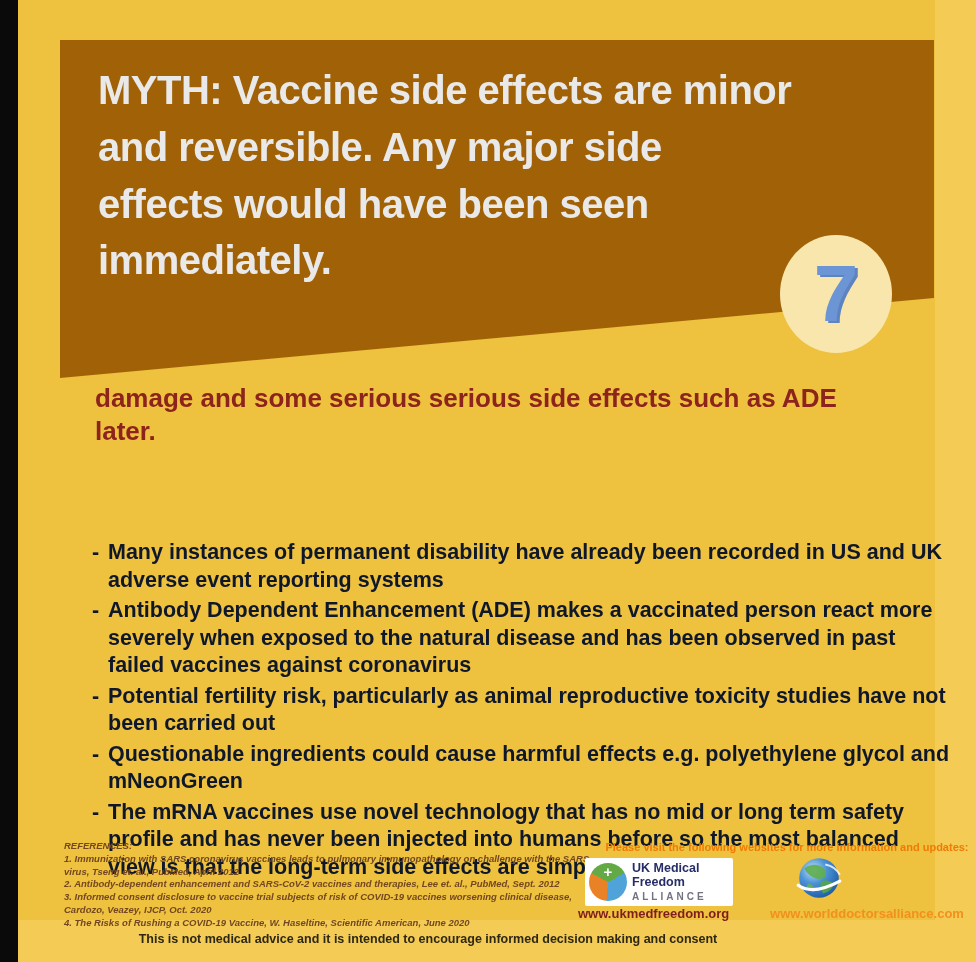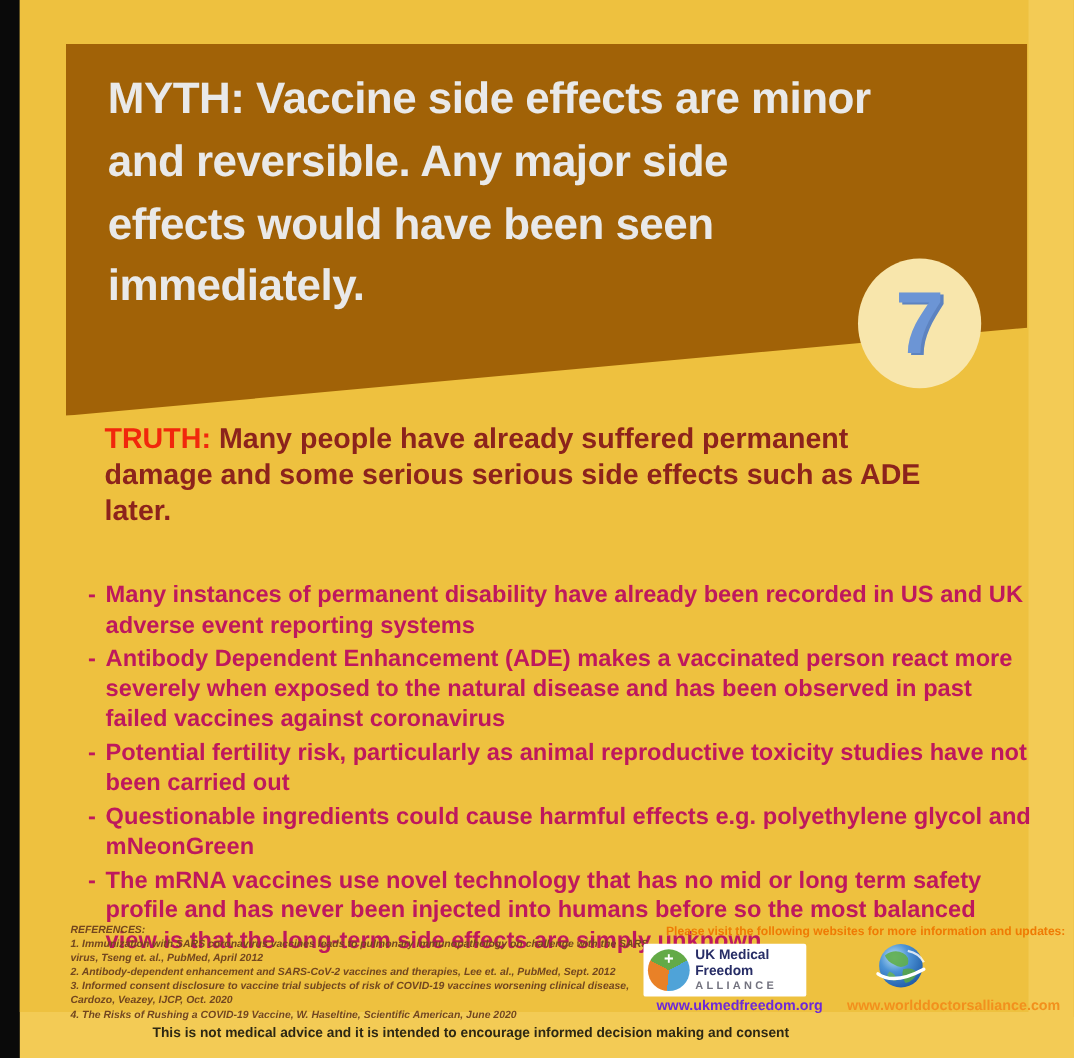--- a/index.html
+++ b/index.html
@@ -107,10 +107,6 @@
   </div>
 
   <div class="truth">
-    <div>
-      <span class="truth-label">TRUTH:</span>
-      <span>Many people have already suffered permanent</span>
-    </div>
     <div>damage and some serious serious side effects such as ADE</div>
     <div>later.</div>
   </div>

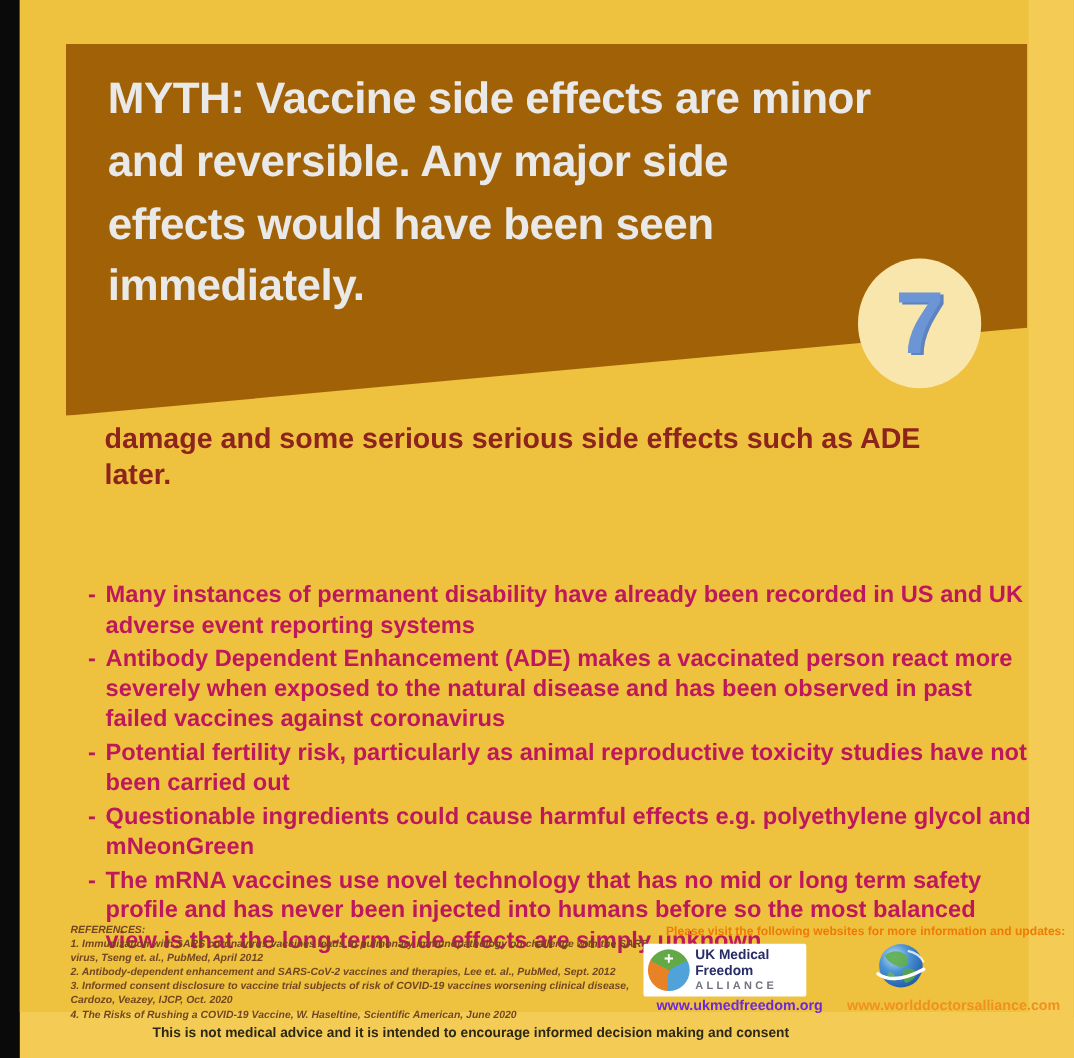--- a/index.html
+++ b/index.html
@@ -42,8 +42,8 @@
   .truth .truth-label{color:#F1270C;}
   .bullets{
     position:absolute;left:58px;top:527px;width:862px;
-    margin:0;padding:0;list-style:none;
-    font-size:21.5px;font-weight:700;line-height:1.28;color:#be185d;
+    margin:12px;padding:0;list-style:none;
+    font-size:21.5px;font-weight:700;line-height:1.28;color:#0f172a;
   }
   .bullets li{position:relative;padding-left:20px;margin-bottom:3px;}
   .bullets li::before{content:"-";position:absolute;left:4px;top:0;}

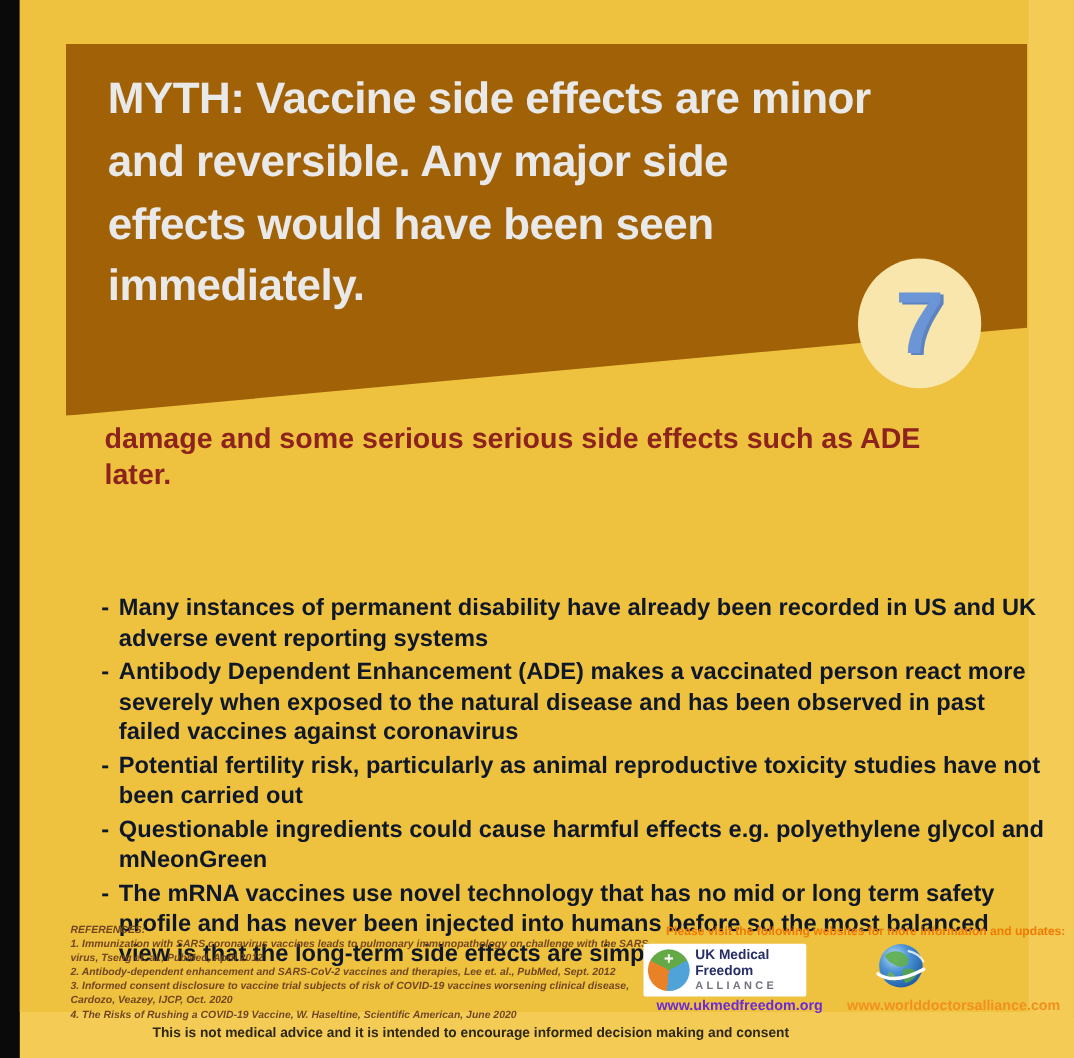--- a/index.html
+++ b/index.html
@@ -73,8 +73,8 @@
   .ukmfa-name{color:#272D66;font-size:12.5px;font-weight:700;line-height:1.1;}
   .ukmfa-subname{color:#73737F;font-size:10px;letter-spacing:3px;font-weight:700;margin-top:2px;}
   .ukmfa-url{
-    position:absolute;left:560px;top:906px;width:170px;text-align:right;
-    color:#6d28d9;font-size:13px;font-weight:700;
+    position:absolute;left:560px;top:906px;width:170px;text-align:left;
+    color:#7f1d1d;font-size:13px;font-weight:700;
   }
   .globe{position:absolute;left:776px;top:854px;width:50px;height:50px;}
   .wda-url{

